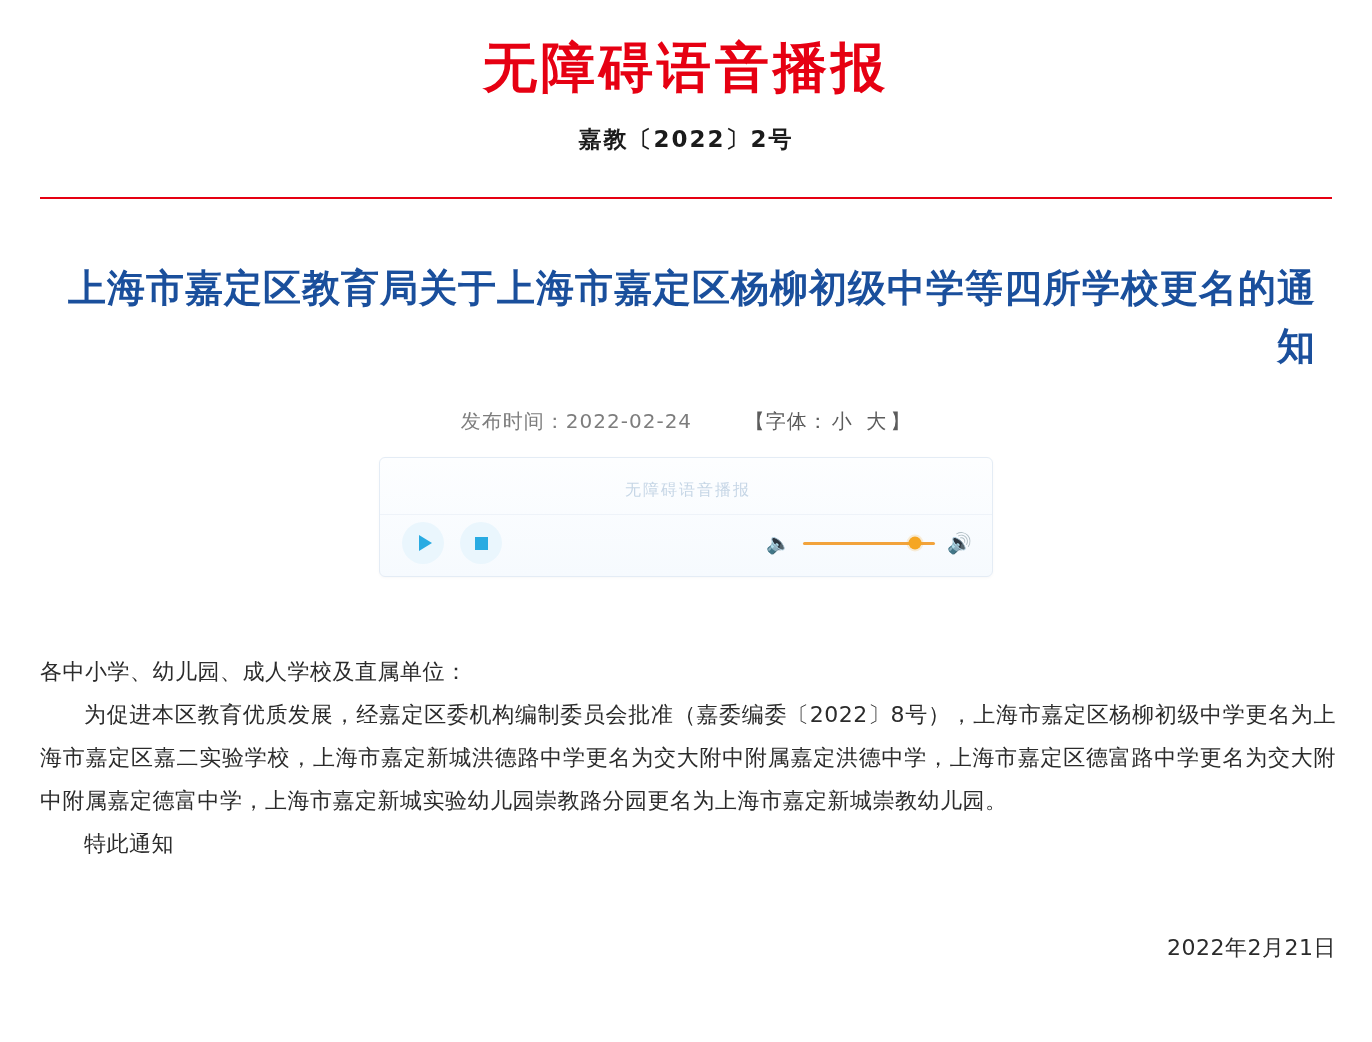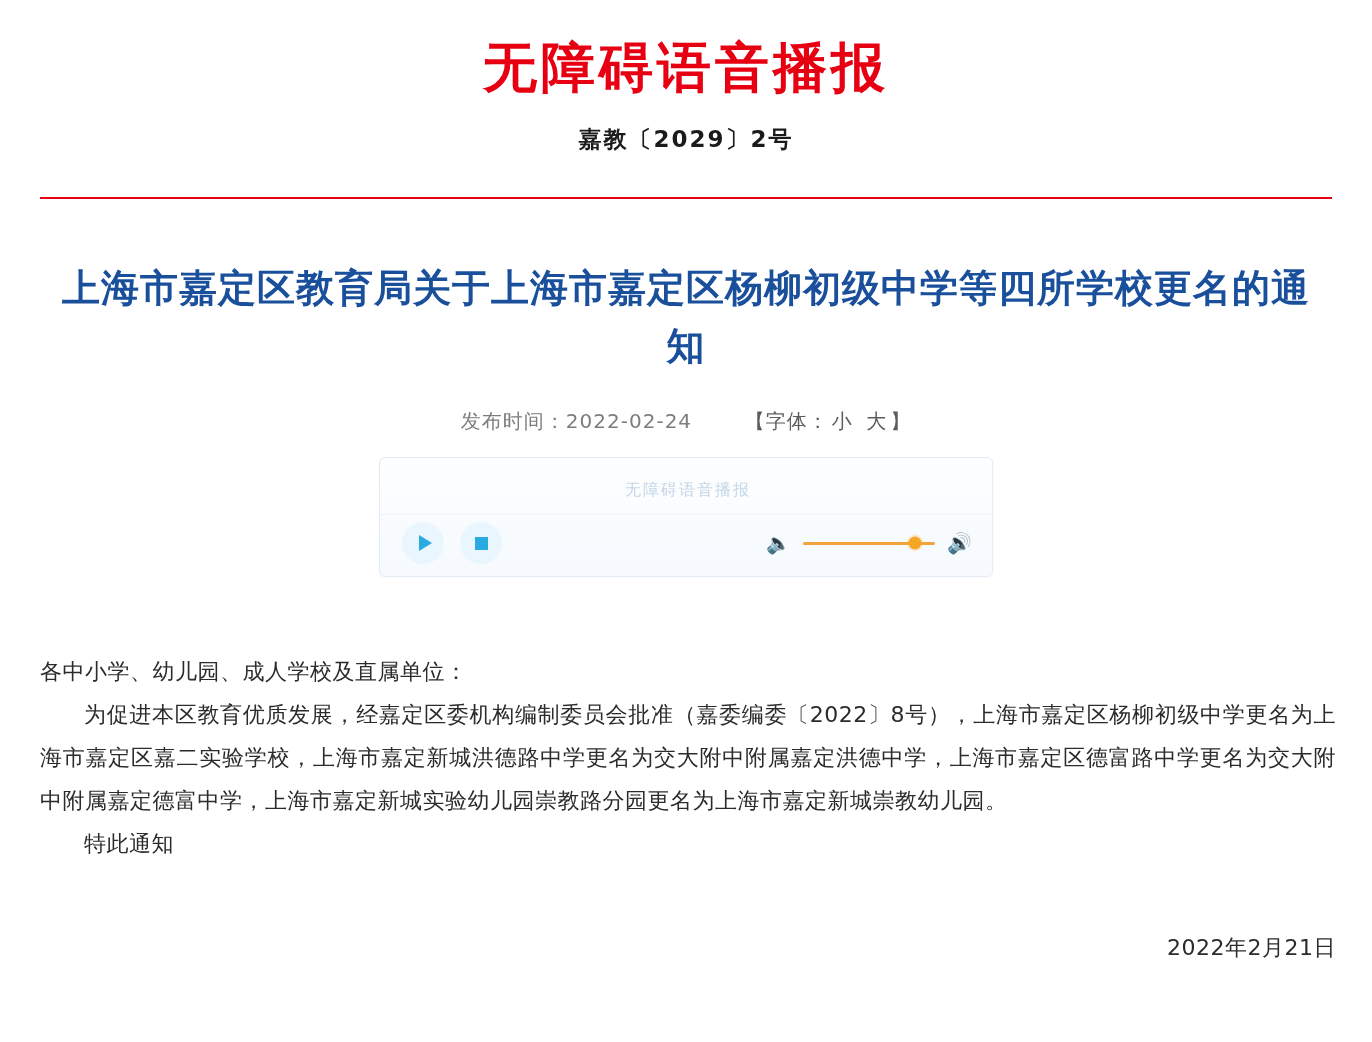--- a/index.html
+++ b/index.html
@@ -195,7 +195,7 @@
 
   <div class="masthead">
     <div class="org-title">无障碍语音播报</div>
-    <div class="doc-number">嘉教〔2029〕2号</div>
+    <div class="doc-number">嘉教〔2022〕2号</div>
     <div class="red-rule"></div>
   </div>
 

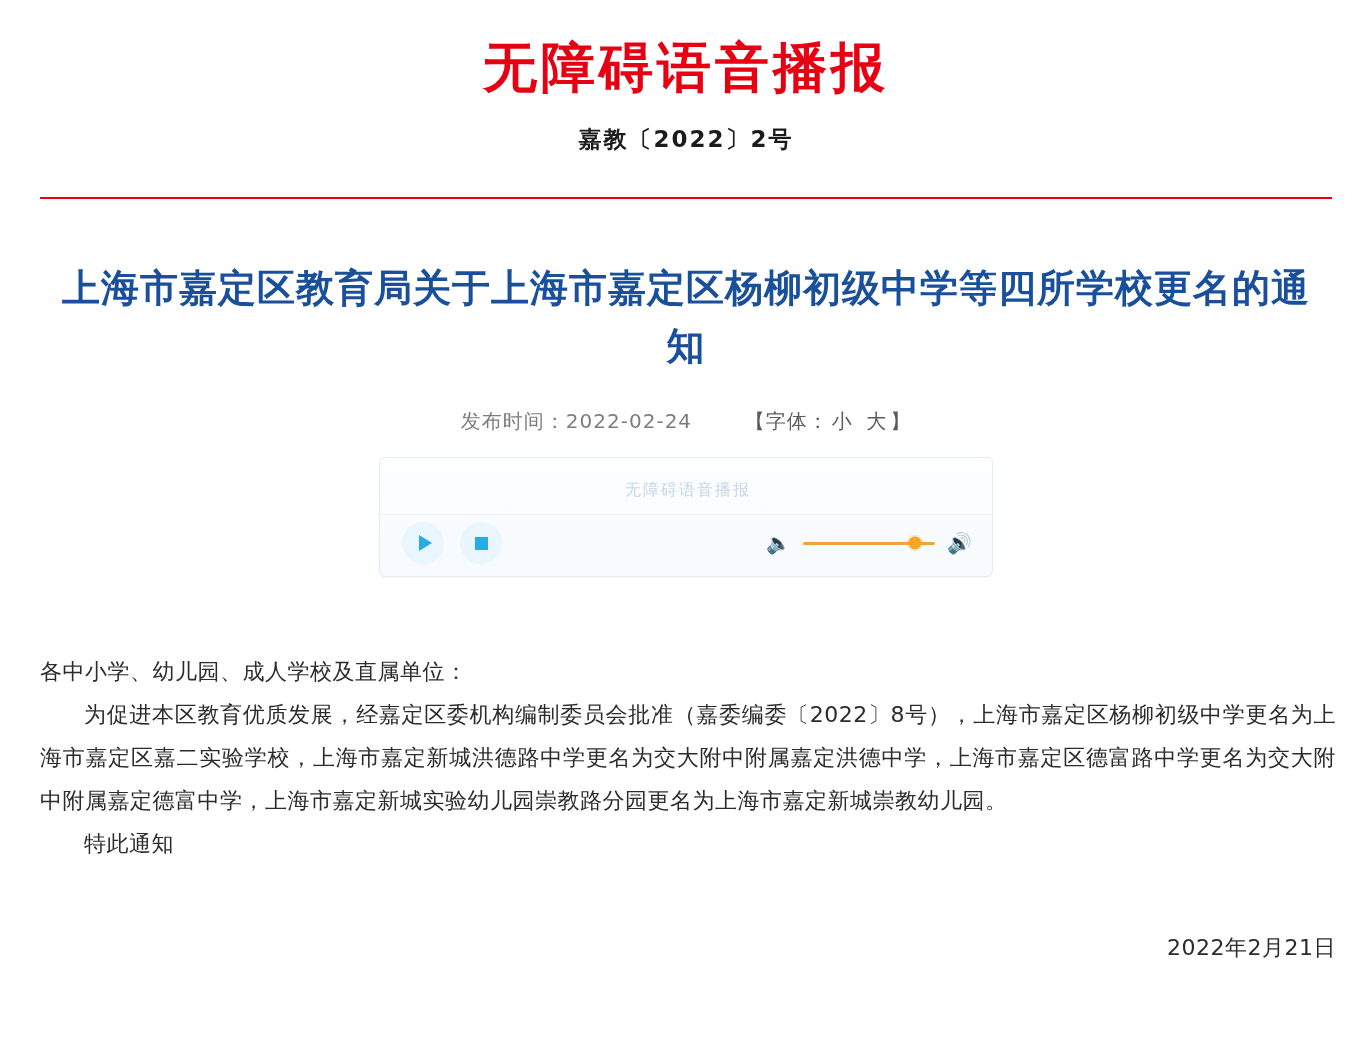--- a/index.html
+++ b/index.html
@@ -53,7 +53,7 @@
   .doc-title {
     margin: 60px auto 0 auto;
     width: 1260px;
-    text-align: center;
+    text-align: right;
     color: #1a4f9c;
     font-size: 38px;
     font-weight: 700;

